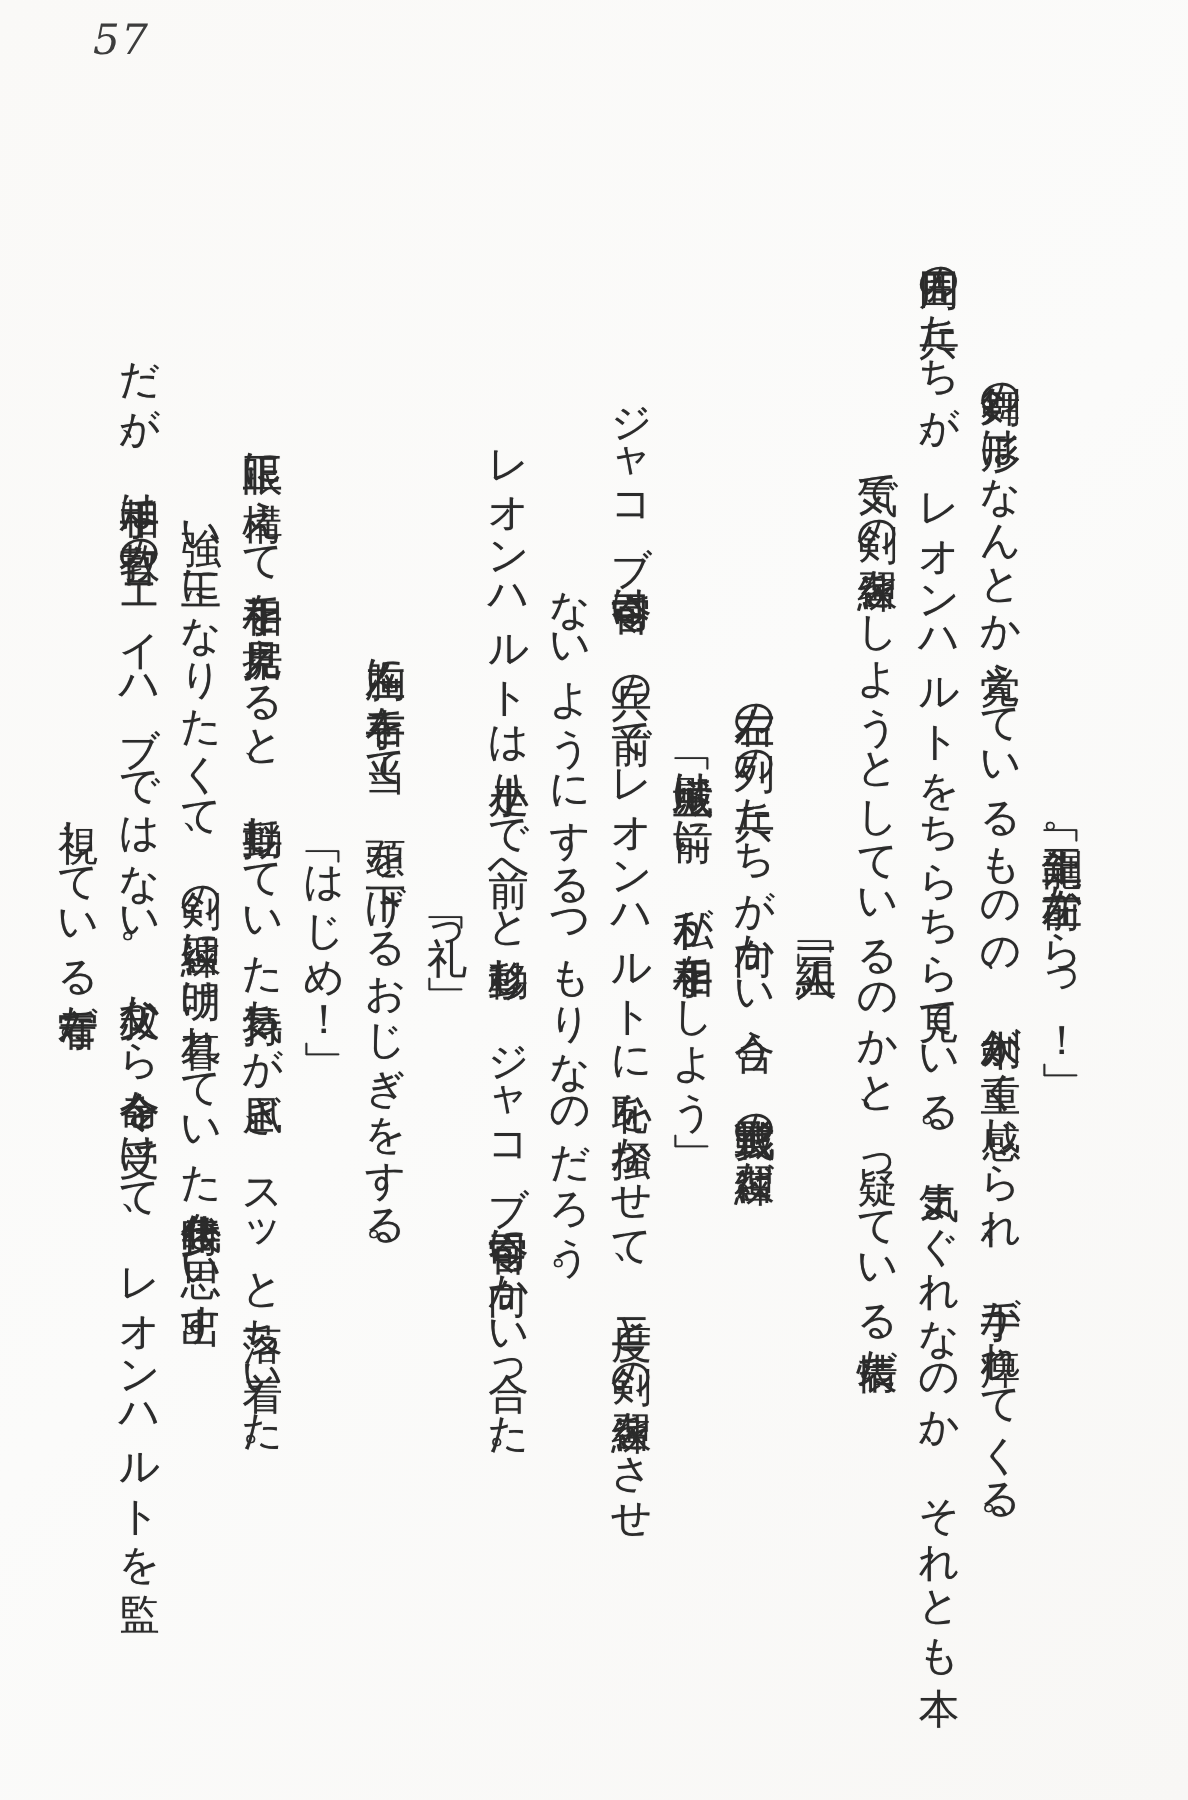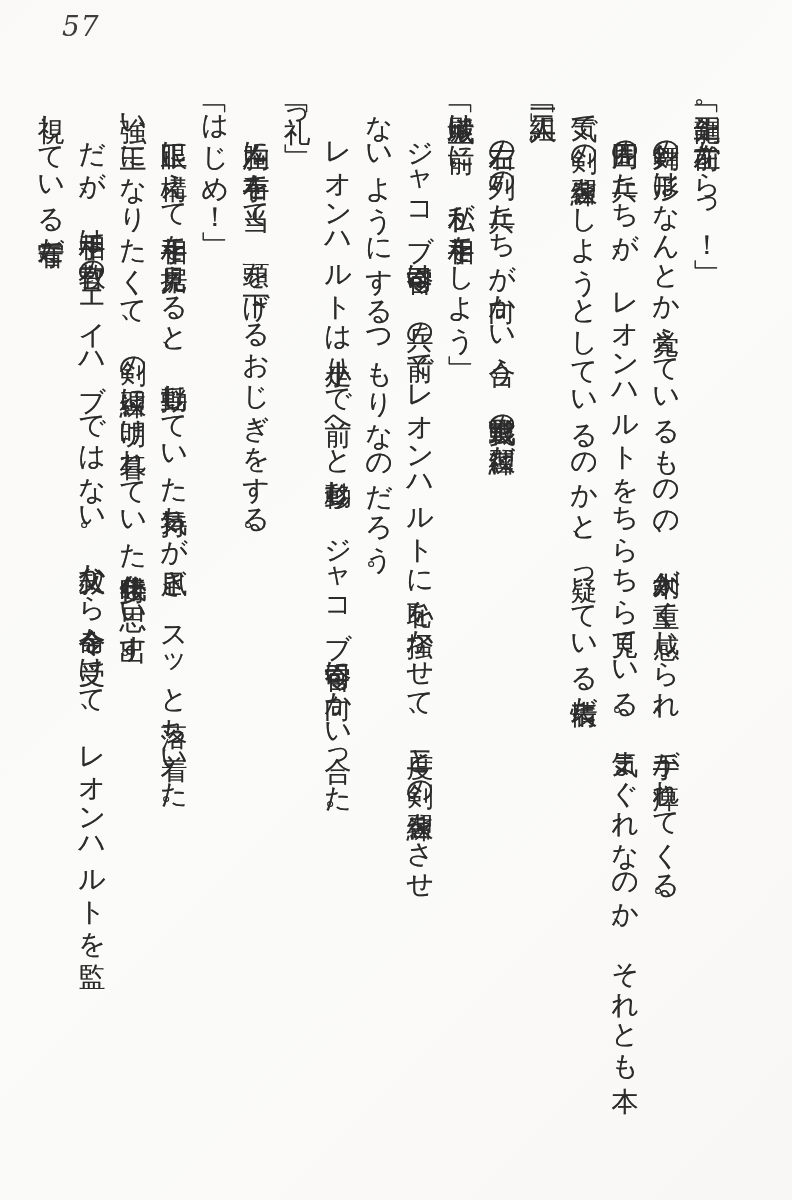--- a/index.html
+++ b/index.html
@@ -16,6 +16,7 @@
     background: linear-gradient(135deg, #faf9f7 0%, #fbfbfa 50%, #f8f7f5 100%);
     overflow: hidden;
     font-family: "DejaVu Serif", "Liberation Serif", serif;
+    text-align: center;
   }
   .page-number {
     position: absolute;

